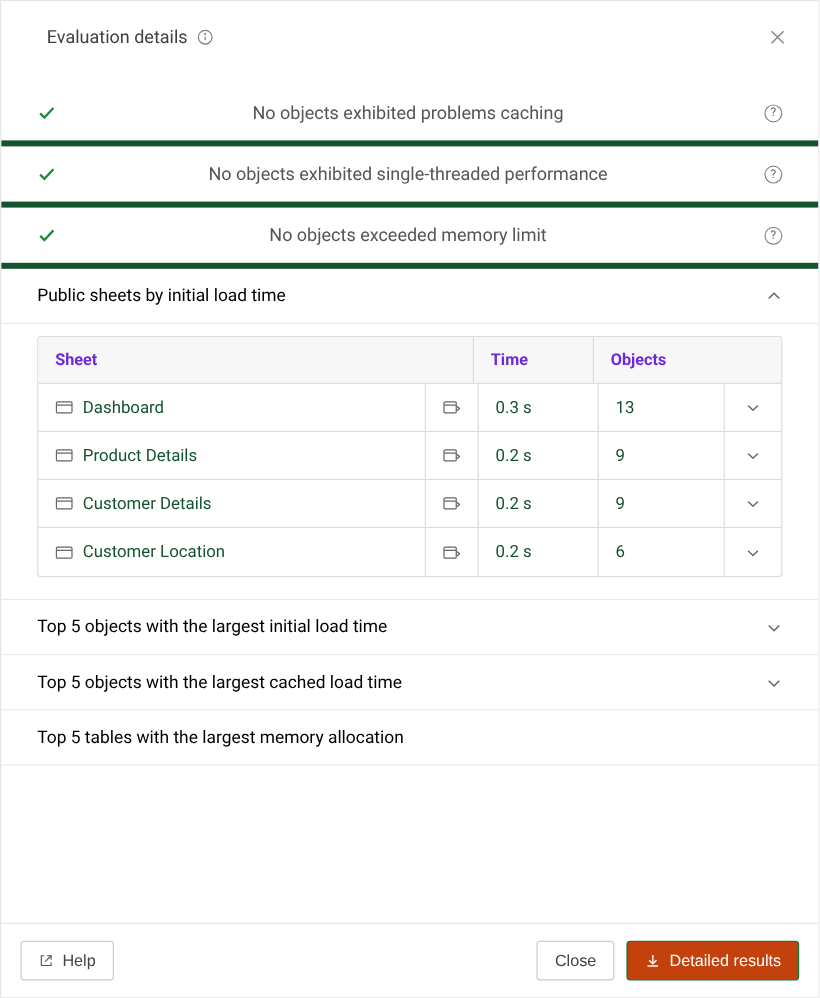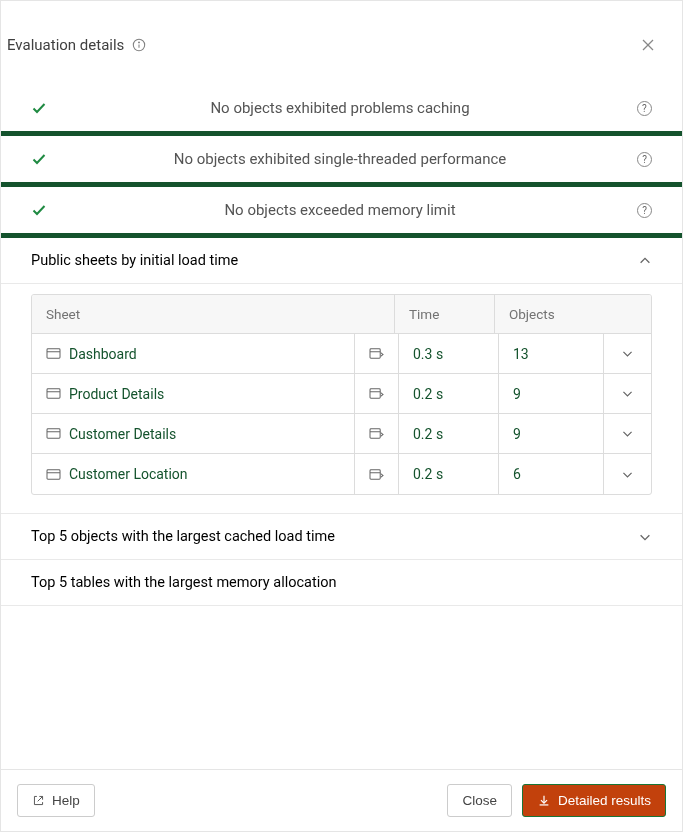--- a/index.html
+++ b/index.html
@@ -22,9 +22,8 @@
     .dialog-header {
       display: flex;
       align-items: center;
-      padding: 18px 22px 16px 6px;
+      padding: 18px 22px 16px 38px;
       justify-content: space-between;
-      margin-top: 14px;
     }
     .dialog-title-wrap {
       display: flex;

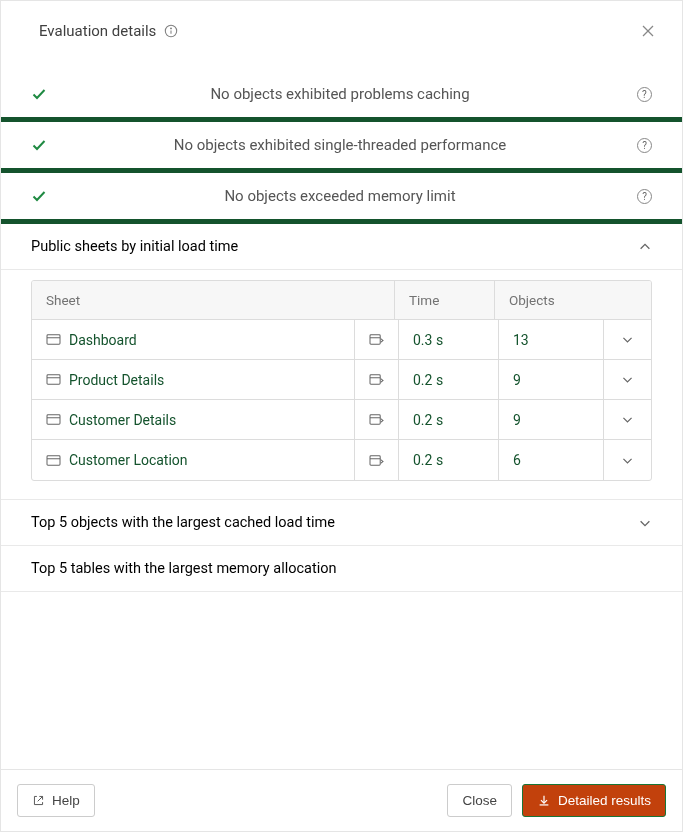--- a/index.html
+++ b/index.html
@@ -128,7 +128,7 @@
     .cell-time { flex: 0 0 100px; border-left: 1px solid #dcdcdc; }
     .cell-objects { flex: 1; border-left: 1px solid #dcdcdc; }
     .cell-expand { flex: 0 0 48px; border-left: 1px solid #dcdcdc; justify-content: center; cursor: pointer; }
-    .table-head .cell { font-weight: 400; color: #737373; font-size: 13.5px; }
+    .table-head .cell { font-weight: 700; color: #6d28d9; font-size: 13.5px; }
     .table-head .cell-sheet { flex: 0 0 362px; }
     .footer {
       display: flex;

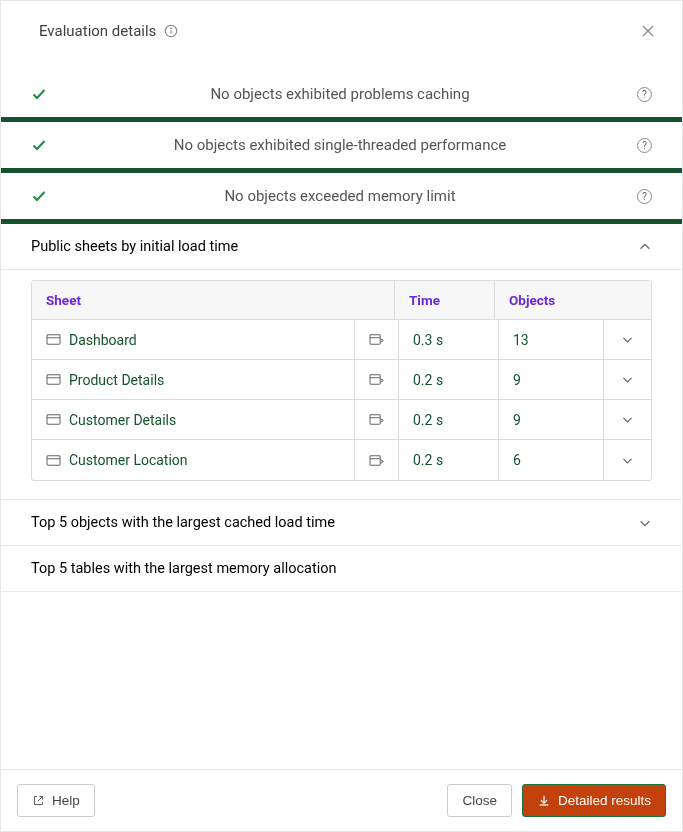--- a/index.html
+++ b/index.html
@@ -321,6 +321,12 @@
     </div>
 
 
+    <div class="section-header">
+      <span>Top 5 objects with the largest initial load time</span>
+      <svg class="chevron" width="14" height="14" viewBox="0 0 16 16">
+          <path d="M3 6 L8 11 L13 6" stroke="#666" stroke-width="1.5" fill="none"></path>
+        </svg>
+    </div>
 
     <div class="section-header">
       <span>Top 5 objects with the largest cached load time</span>

